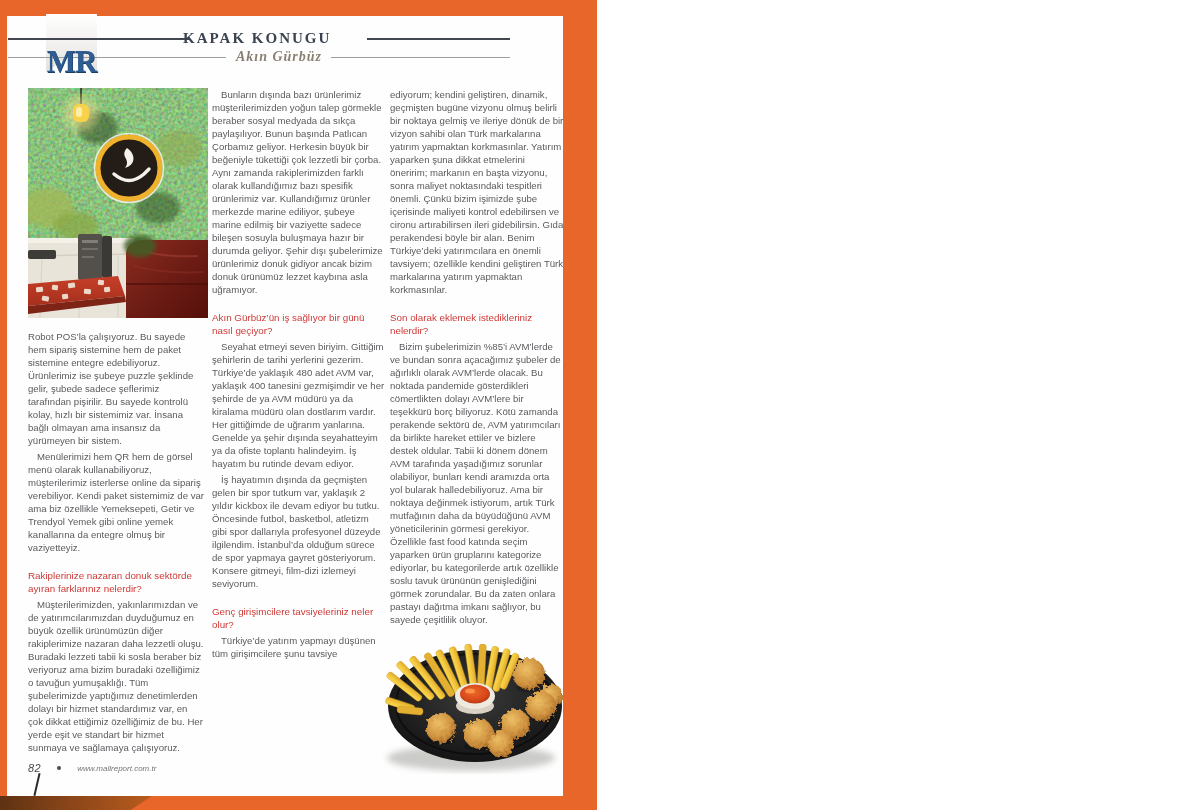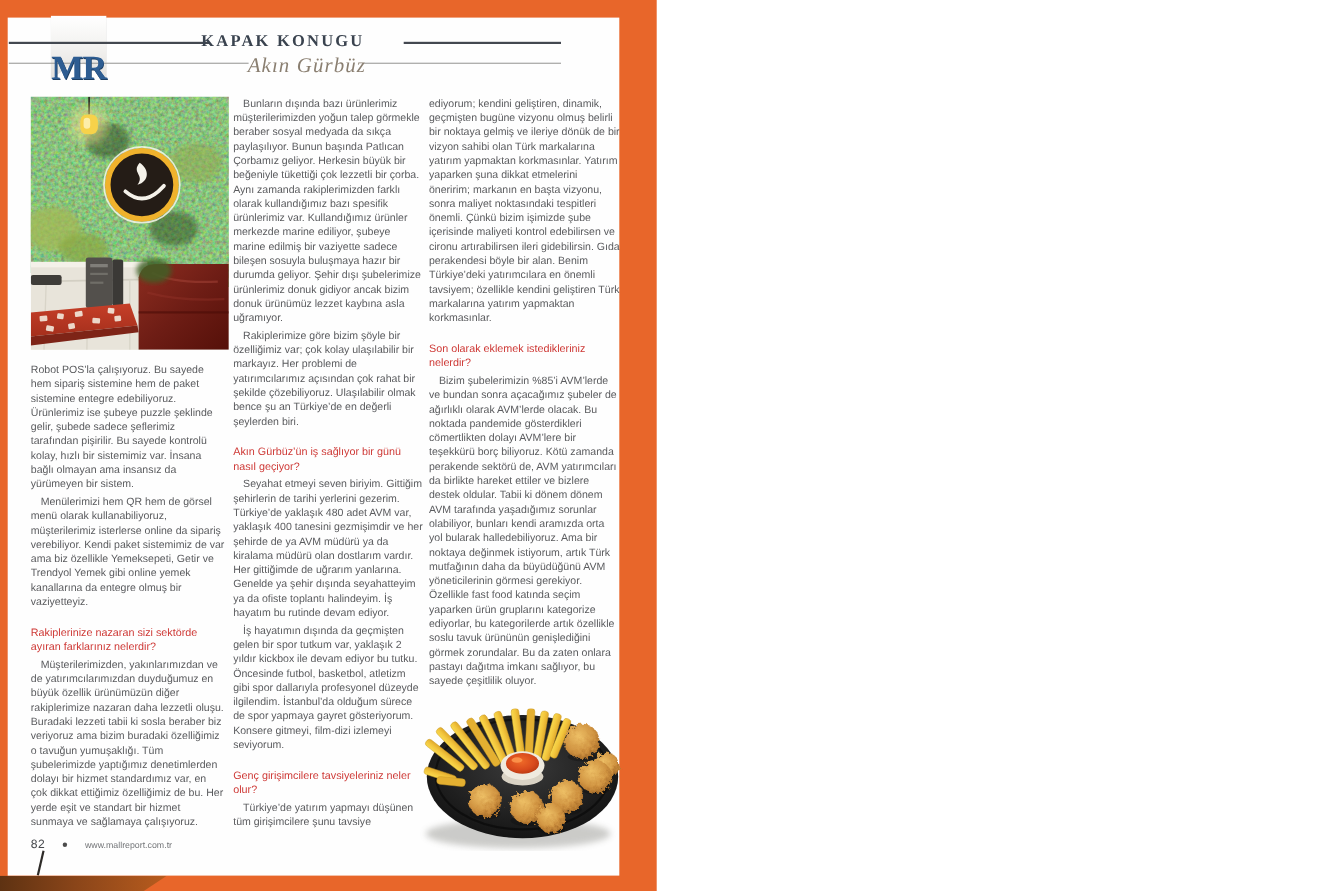--- a/index.html
+++ b/index.html
@@ -21,8 +21,8 @@
       font-family:"Liberation Serif","DejaVu Serif",serif;font-weight:bold;font-size:15px;
       letter-spacing:2px;color:var(--navy);}
   .guest-name{position:absolute;left:188px;top:33px;width:168px;text-align:center;z-index:3;
-      font-family:"Liberation Serif","DejaVu Serif",serif;font-style:italic;font-size:19px;
-      letter-spacing:1px;color:#8A7F71;}
+      font-family:"Liberation Serif","DejaVu Serif",serif;font-style:italic;font-size:14px;
+      letter-spacing:1px;color:#8A7F71;font-weight:bold;}
   .ribbon{position:absolute;left:39px;top:-2px;width:51px;height:58px;z-index:2;
       background:linear-gradient(180deg,#ffffff 0%,#f1f0ee 55%,#e2e0dc 100%);
       clip-path:polygon(0 0,100% 0,100% 100%,50% 70%,0 100%);

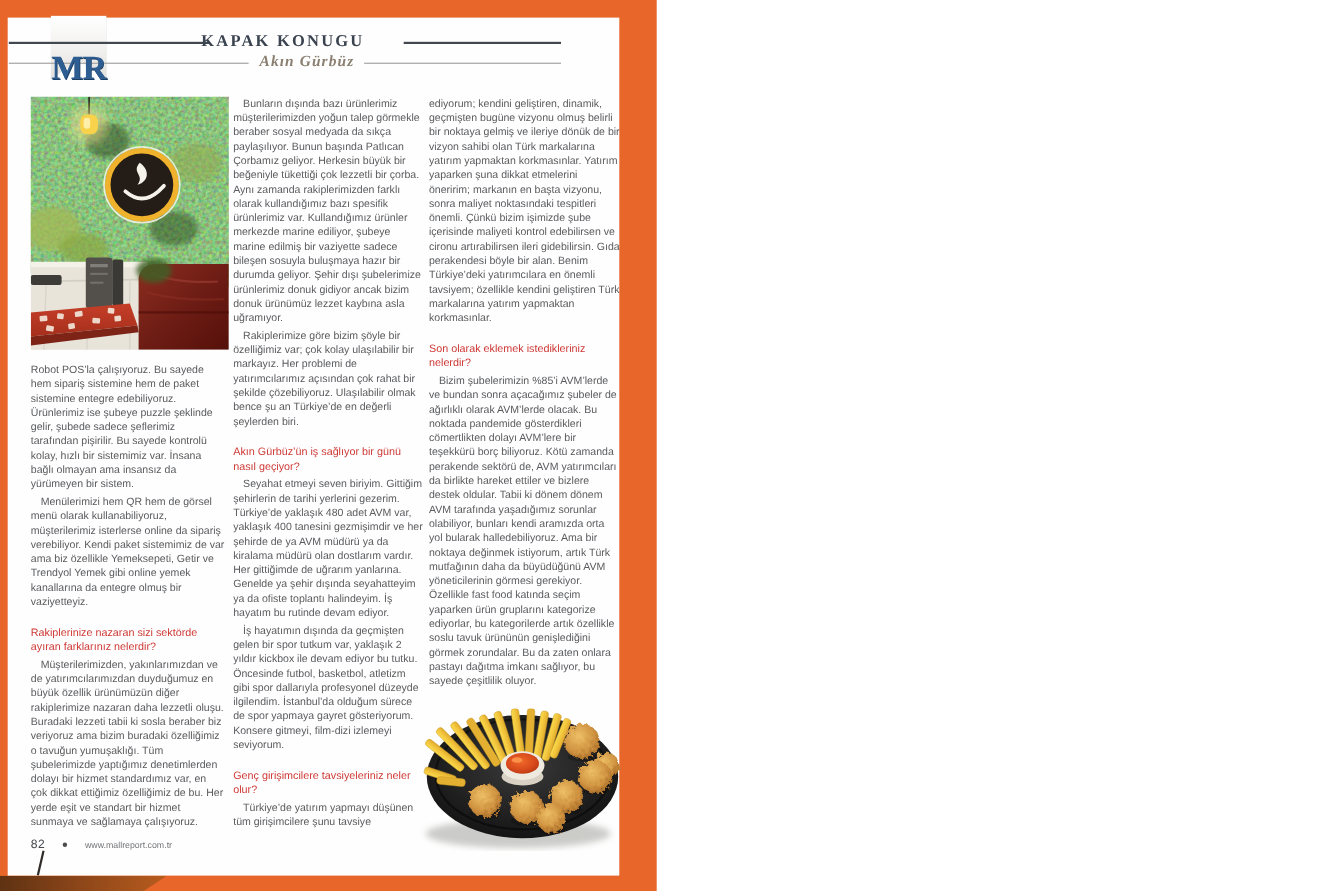--- a/index.html
+++ b/index.html
@@ -159,7 +159,6 @@
       </div>
     <div class="col col-mid">
         <div class="blk p">Bunların dışında bazı ürünlerimiz müşterilerimizden yoğun talep görmekle beraber sosyal medyada da sıkça paylaşılıyor. Bunun başında Patlıcan Çorbamız geliyor. Herkesin büyük bir beğeniyle tükettiği çok lezzetli bir çorba. Aynı zamanda rakiplerimizden farklı olarak kullandığımız bazı spesifik ürünlerimiz var. Kullandığımız ürünler merkezde marine ediliyor, şubeye marine edilmiş bir vaziyette sadece bileşen sosuyla buluşmaya hazır bir durumda geliyor. Şehir dışı şubelerimize ürünlerimiz donuk gidiyor ancak bizim donuk ürünümüz lezzet kaybına asla uğramıyor.</div>
-        <div class="blk p">Rakiplerimize göre bizim şöyle bir özelliğimiz var; çok kolay ulaşılabilir bir markayız. Her problemi de yatırımcılarımız açısından çok rahat bir şekilde çözebiliyoruz. Ulaşılabilir olmak bence şu an Türkiye’de en değerli şeylerden biri.</div>
         <div class="blk h">Akın Gürbüz’ün iş sağlıyor bir günü nasıl geçiyor?</div>
         <div class="blk p">Seyahat etmeyi seven biriyim. Gittiğim şehirlerin de tarihi yerlerini gezerim. Türkiye’de yaklaşık 480 adet AVM var, yaklaşık 400 tanesini gezmişimdir ve her şehirde de ya AVM müdürü ya da kiralama müdürü olan dostlarım vardır. Her gittiğimde de uğrarım yanlarına. Genelde ya şehir dışında seyahatteyim ya da ofiste toplantı halindeyim. İş hayatım bu rutinde devam ediyor.</div>
         <div class="blk p">İş hayatımın dışında da geçmişten gelen bir spor tutkum var, yaklaşık 2 yıldır kickbox ile devam ediyor bu tutku. Öncesinde futbol, basketbol, atletizm gibi spor dallarıyla profesyonel düzeyde ilgilendim. İstanbul’da olduğum sürece de spor yapmaya gayret gösteriyorum. Konsere gitmeyi, film-dizi izlemeyi seviyorum.</div>

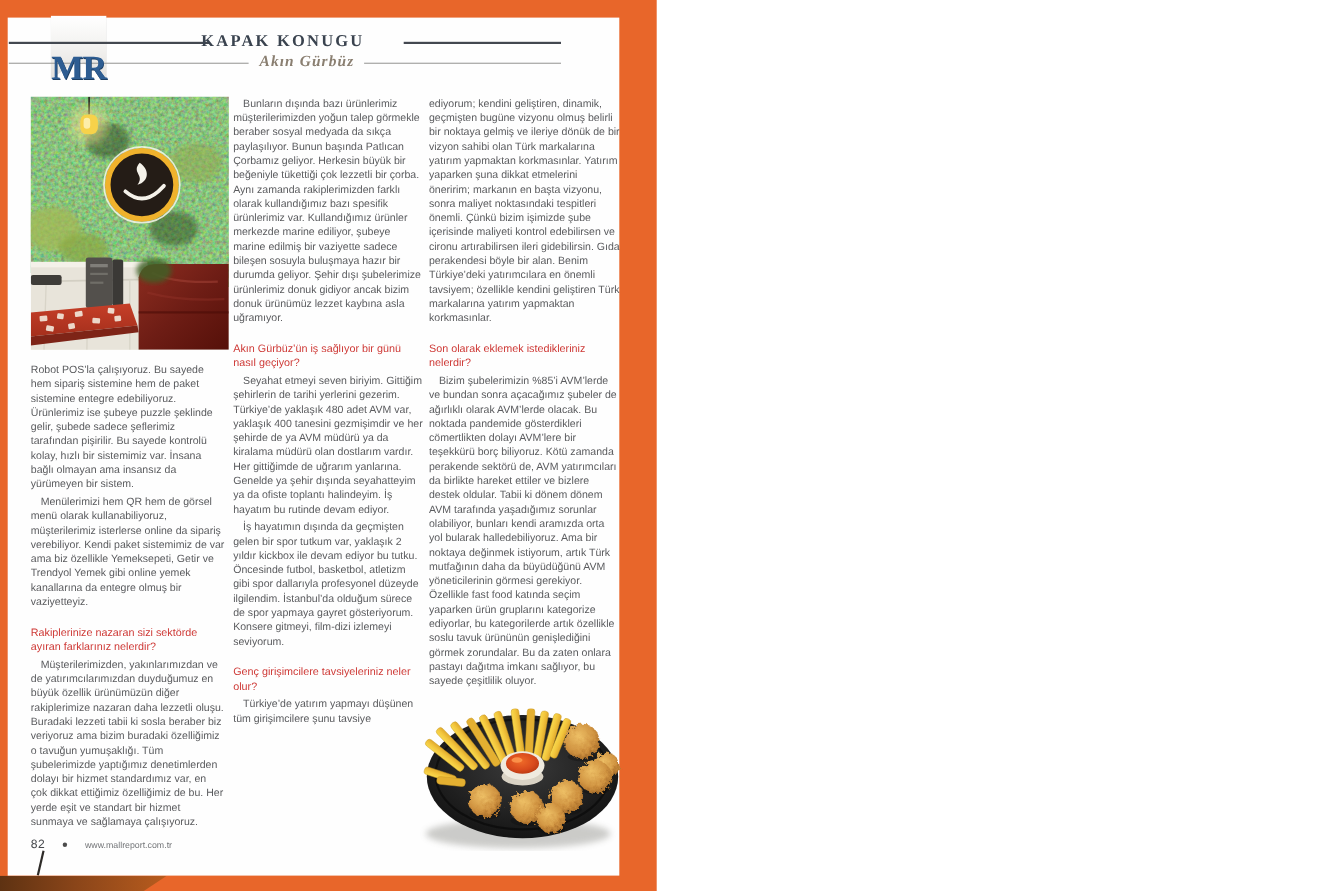--- a/index.html
+++ b/index.html
@@ -154,7 +154,7 @@
     <div class="col col-left">
         <div class="blk pf">Robot POS’la çalışıyoruz. Bu sayede hem sipariş sistemine hem de paket sistemine entegre edebiliyoruz. Ürünlerimiz ise şubeye puzzle şeklinde gelir, şubede sadece şeflerimiz tarafından pişirilir. Bu sayede kontrolü kolay, hızlı bir sistemimiz var. İnsana bağlı olmayan ama insansız da yürümeyen bir sistem.</div>
         <div class="blk p">Menülerimizi hem QR hem de görsel menü olarak kullanabiliyoruz, müşterilerimiz isterlerse online da sipariş verebiliyor. Kendi paket sistemimiz de var ama biz özellikle Yemeksepeti, Getir ve Trendyol Yemek gibi online yemek kanallarına da entegre olmuş bir vaziyetteyiz.</div>
-        <div class="blk h">Rakiplerinize nazaran sizi sektörde ayıran farklarınız nelerdir?</div>
+        <div class="blk h">Rakiplerinize nazaran donuk sektörde ayıran farklarınız nelerdir?</div>
         <div class="blk p">Müşterilerimizden, yakınlarımızdan ve de yatırımcılarımızdan duyduğumuz en büyük özellik ürünümüzün diğer rakiplerimize nazaran daha lezzetli oluşu. Buradaki lezzeti tabii ki sosla beraber biz veriyoruz ama bizim buradaki özelliğimiz o tavuğun yumuşaklığı. Tüm şubelerimizde yaptığımız denetimlerden dolayı bir hizmet standardımız var, en çok dikkat ettiğimiz özelliğimiz de bu. Her yerde eşit ve standart bir hizmet sunmaya ve sağlamaya çalışıyoruz.</div>
       </div>
     <div class="col col-mid">

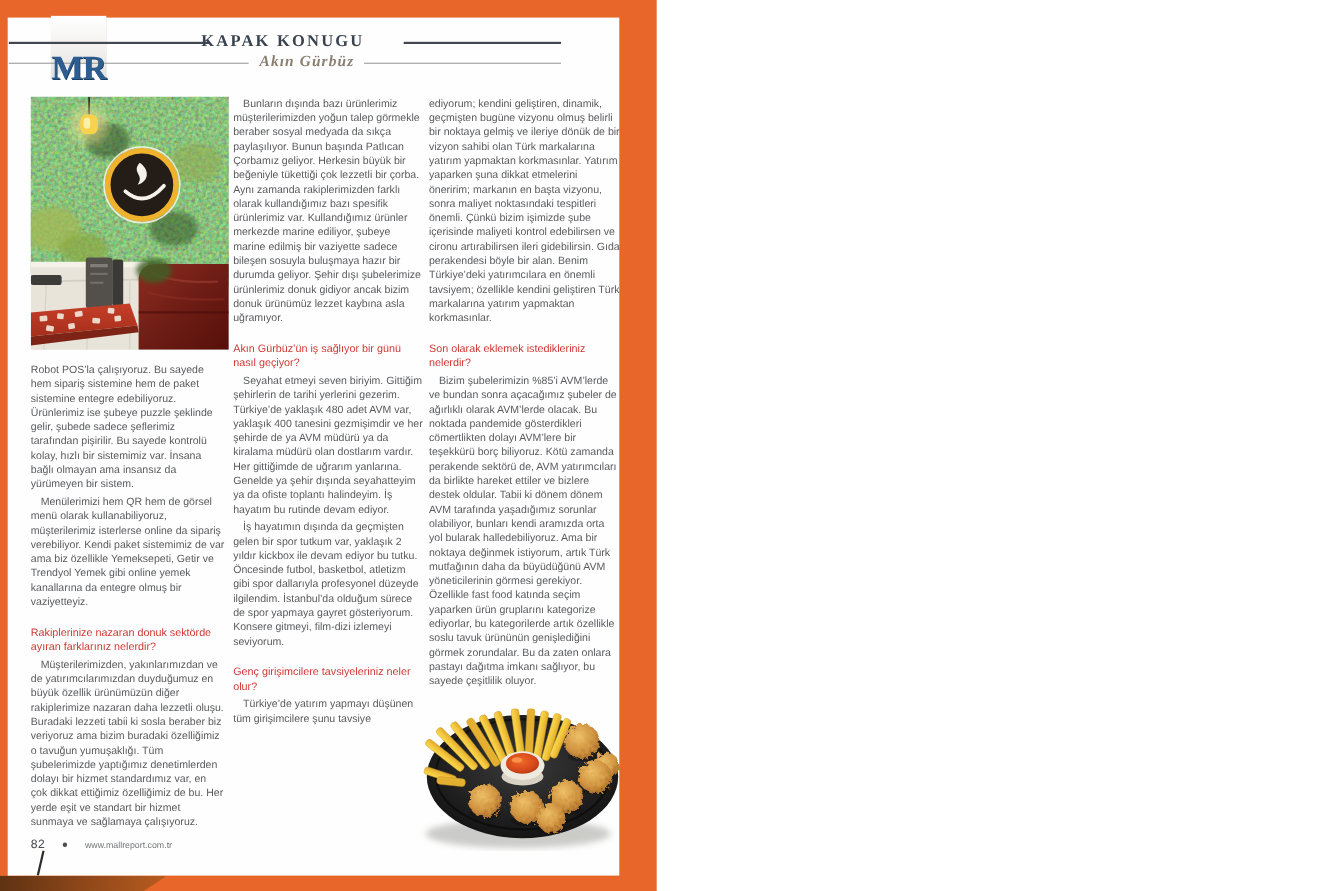--- a/index.html
+++ b/index.html
@@ -43,7 +43,7 @@
   .photo-restaurant{position:absolute;left:21px;top:72px;width:180px;height:230px;}
   .photo-food{position:absolute;left:372px;top:628px;width:192px;height:132px;}
   
-  .footer{position:absolute;left:21px;top:746px;display:flex;align-items:center;gap:16px;z-index:3;}
+  .footer{position:absolute;left:21px;top:746px;display:flex;align-items:center;gap:16px;z-index:3;font-style:italic;}
   .page-num{font-size:11px;color:#45484C;letter-spacing:0.5px;}
   .dot{width:4px;height:4px;border-radius:50%;background:#4c4c4c;}
   .site{font-size:8px;color:#737578;text-align:right;}

